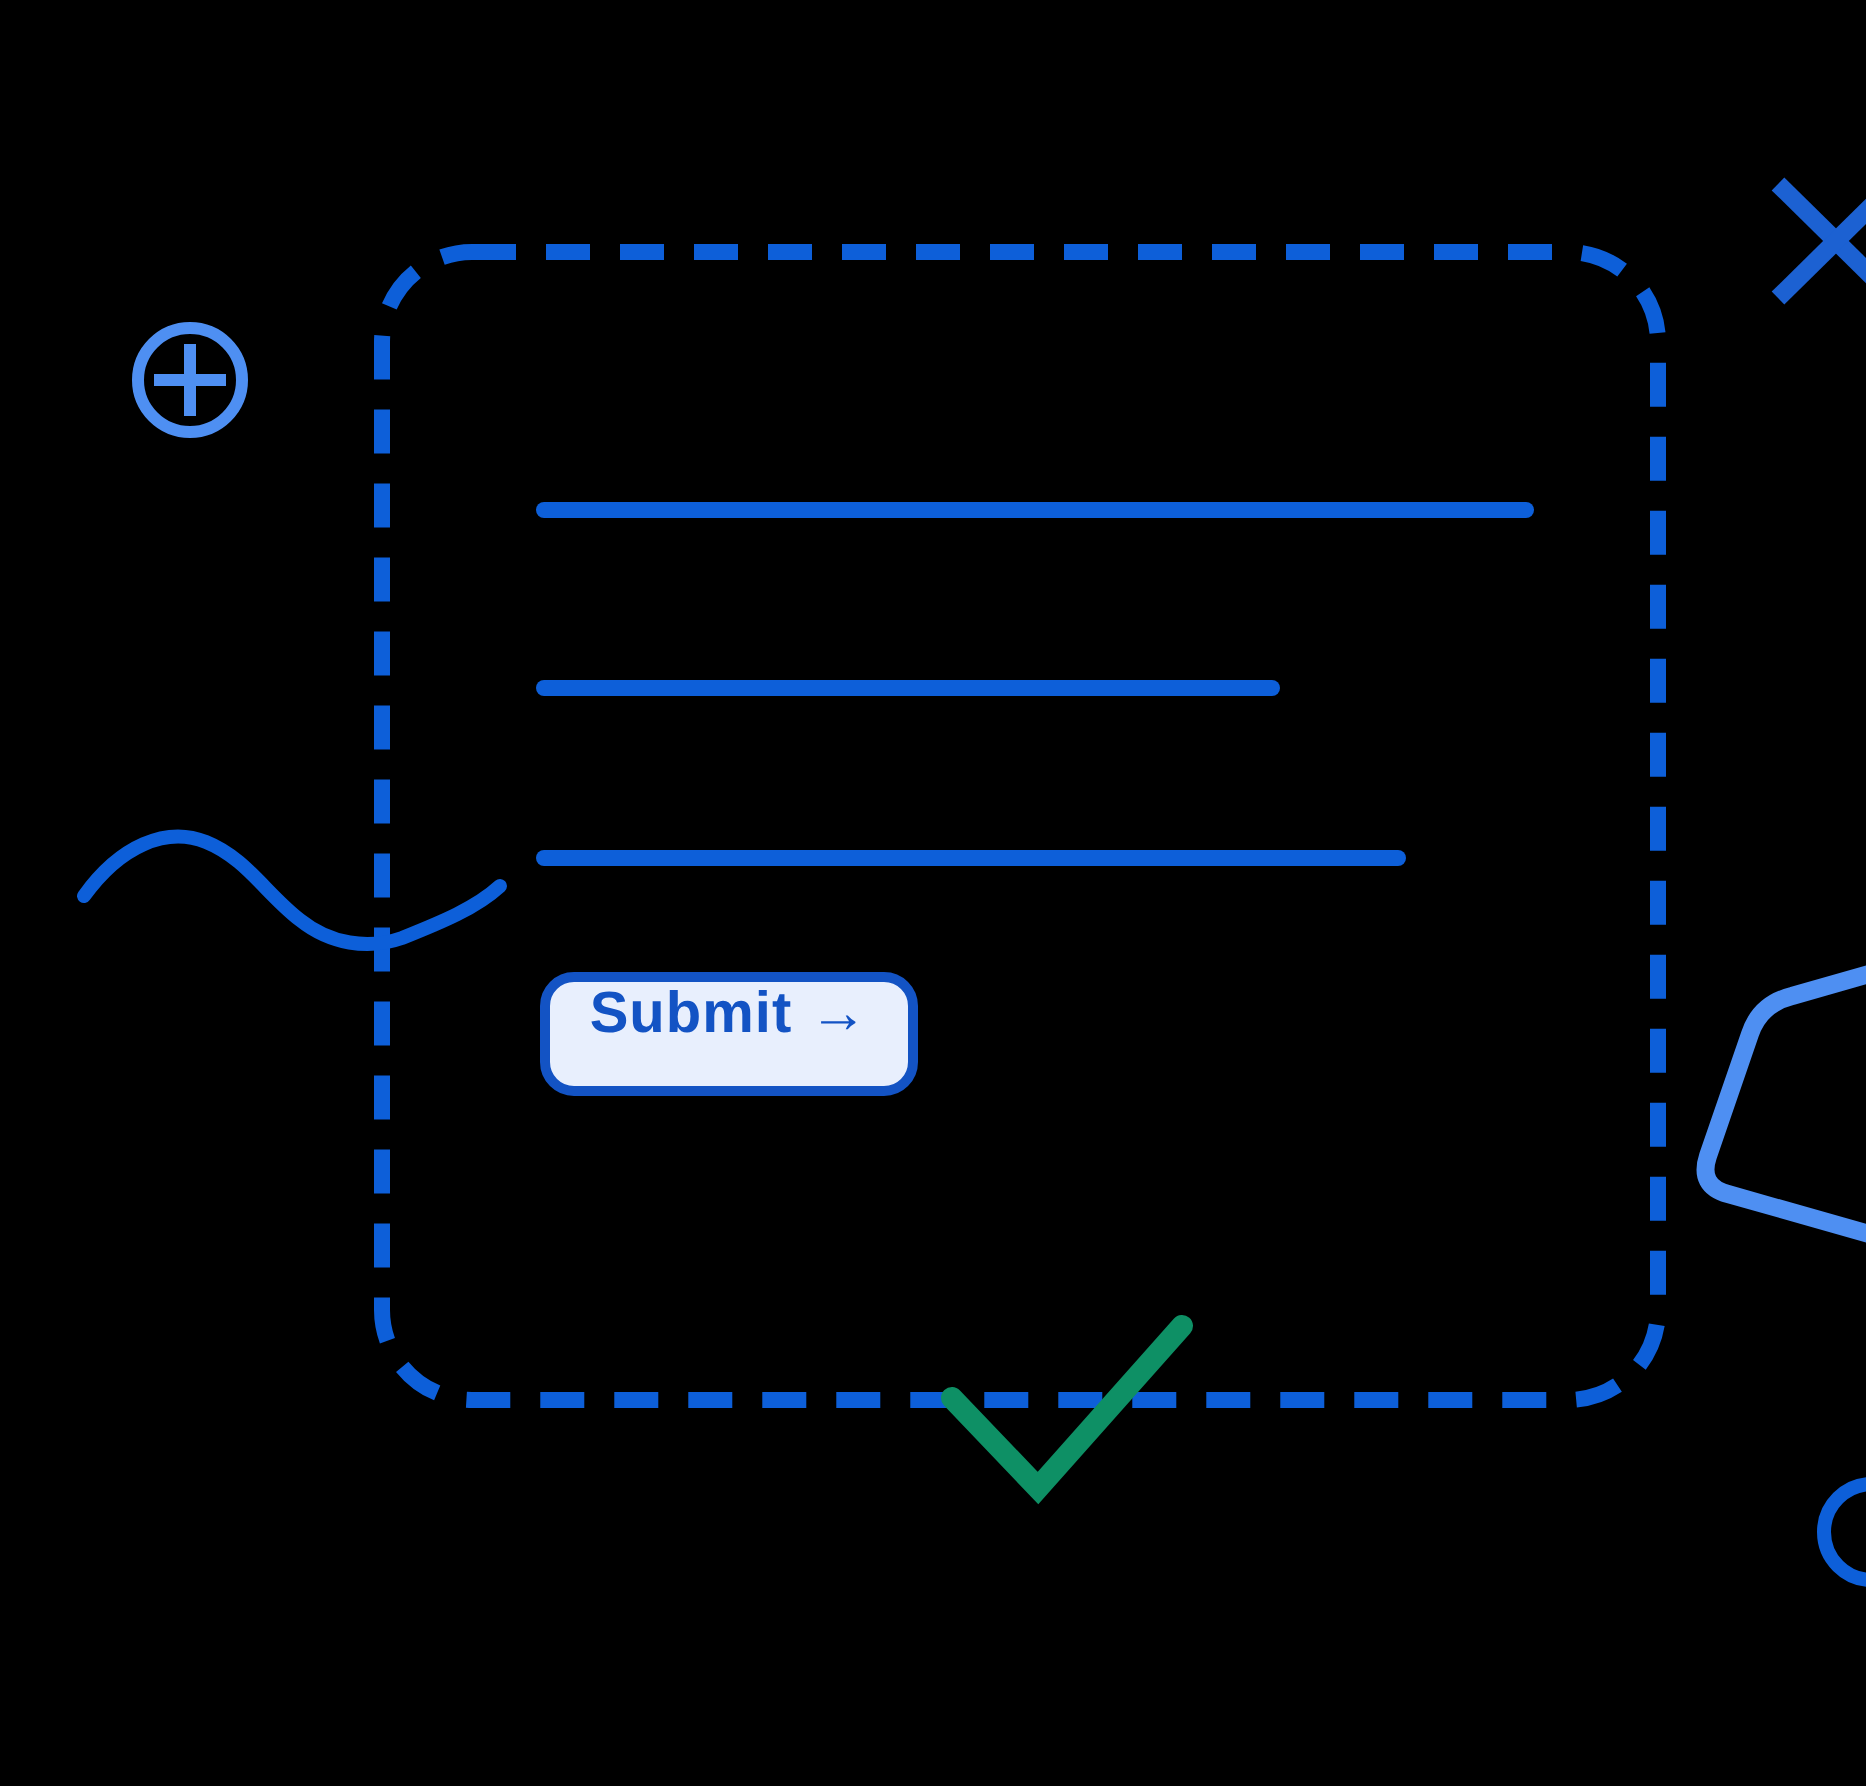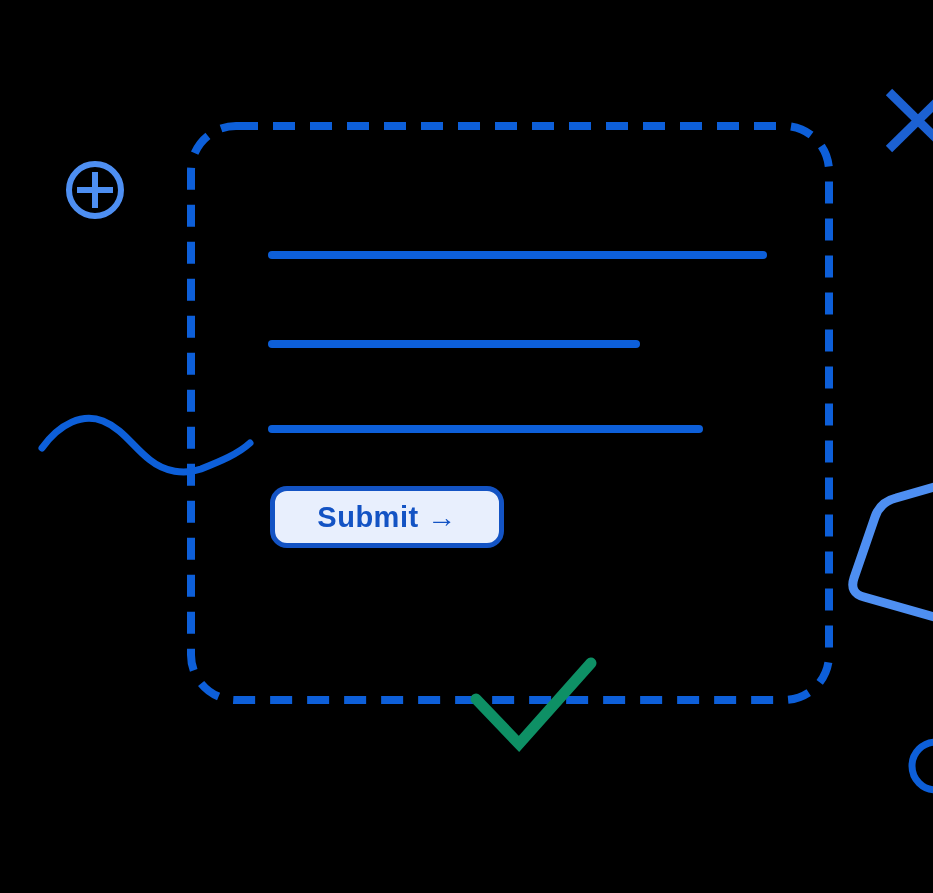--- a/index.html
+++ b/index.html
@@ -25,7 +25,7 @@
     position: absolute;
     left: 270px;
     top: 486px;
-    width: 234px;
+    width: 189px;
     height: 62px;
     box-sizing: border-box;
     background: #E8EFFD;
@@ -37,7 +37,6 @@
     font-weight: bold;
     letter-spacing: 0.5px;
     display: flex;
-    align-items: center;
     justify-content: center;
     cursor: pointer;
     padding: 0;

